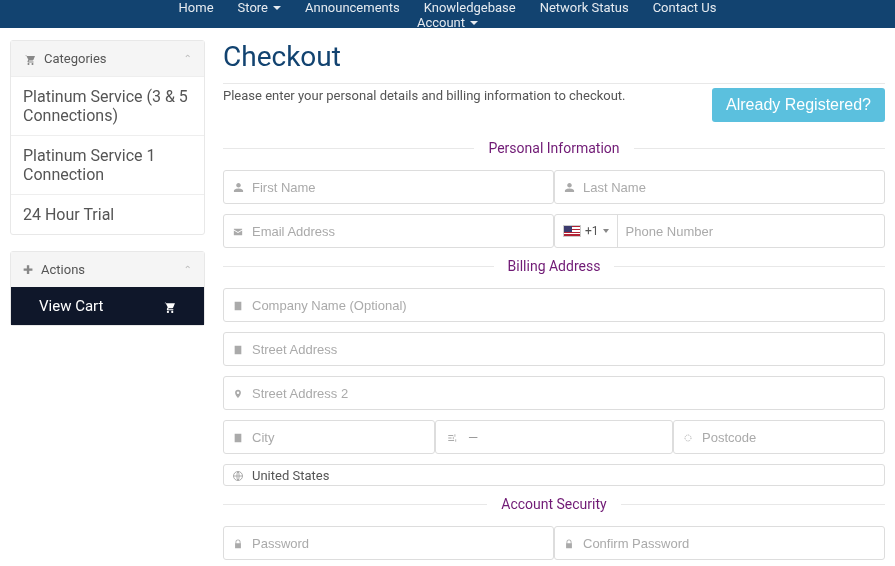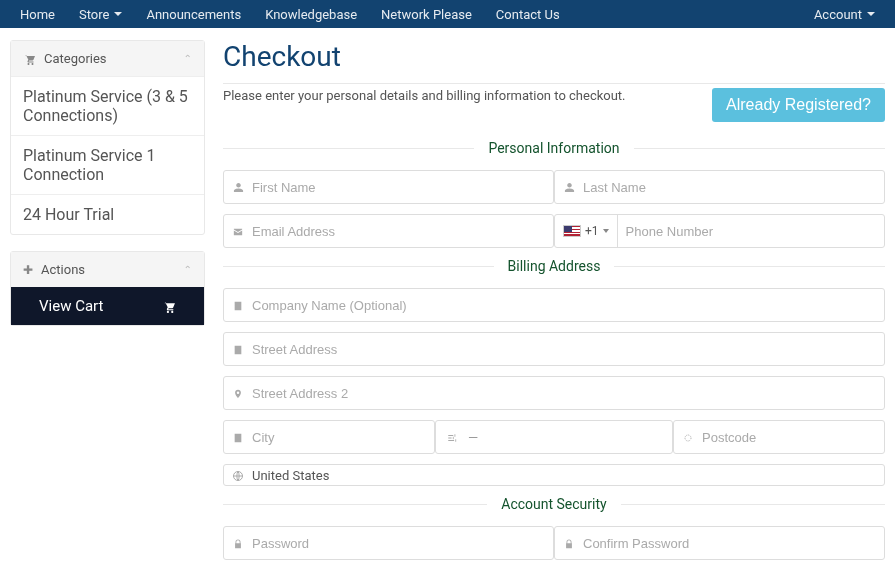--- a/index.html
+++ b/index.html
@@ -5,7 +5,7 @@
 * { box-sizing: border-box; margin: 0; padding: 0; }
 body { font-family: -apple-system, BlinkMacSystemFont, "Segoe UI", Roboto, "Helvetica Neue", Arial, sans-serif; font-size: 13px; color: #555; background: #fff; }
 
-.navbar { background: #124370; height: 28px; display: flex; align-items: center; padding: 10px 8px; }
+.navbar { background: #124370; height: 28px; display: flex; align-items: center; padding: 0 8px; flex-direction: column; }
 .navbar .nav-left { display: flex; flex: 1; }
 .navbar .nav-item { color: #e6ebf0; font-size: 13px; padding: 0 12px; cursor: pointer; display: flex; align-items: center; }
 .navbar .caret { display: inline-block; margin-left: 5px; width: 0; height: 0; border-left: 4px solid transparent; border-right: 4px solid transparent; border-top: 4px solid #e6ebf0; }

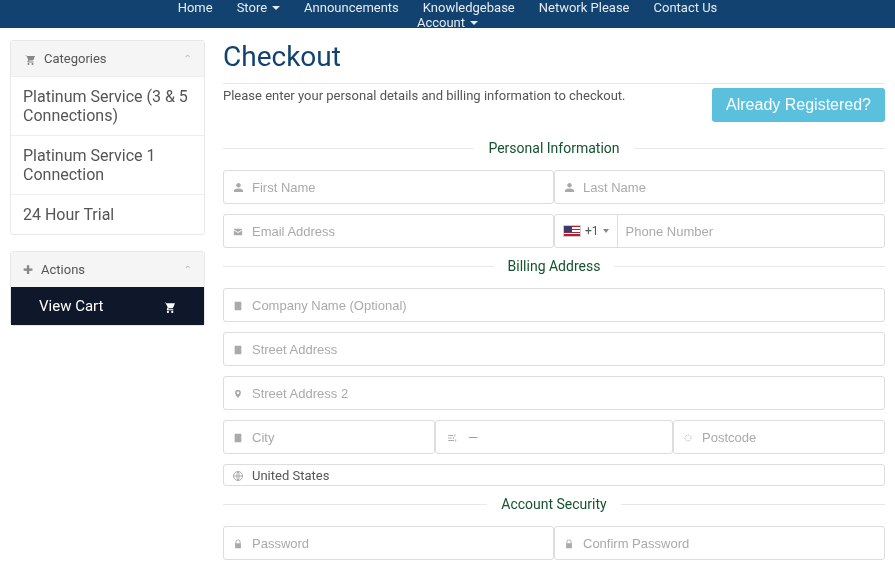--- a/index.html
+++ b/index.html
@@ -68,7 +68,7 @@
       </div>
     <div class="nav-item">Announcements</div>
     <div class="nav-item">Knowledgebase</div>
-    <div class="nav-item">Network Please</div>
+    <div class="nav-item">Network Status</div>
     <div class="nav-item">Contact Us</div>
   </div>
   <div class="nav-item">

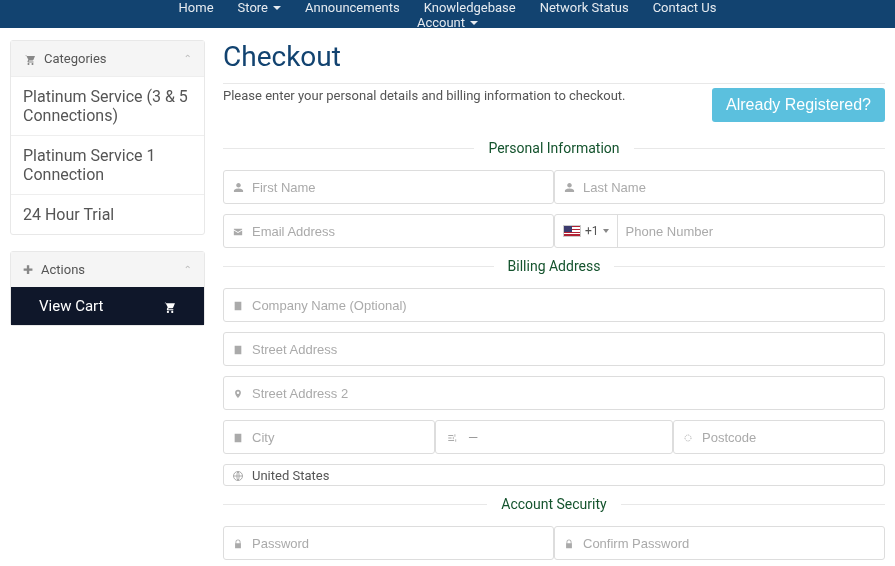--- a/index.html
+++ b/index.html
@@ -29,7 +29,7 @@
 
 .legend-wrap { position: relative; text-align: center; margin: 6px 0 14px; }
 .legend-wrap::before { content: ""; position: absolute; top: 50%; left: 0; right: 0; border-top: 1px solid #e8e8e8; z-index: 0; }
-.legend-wrap span { position: relative; background: #fff; padding: 0 14px; color: #14532d; font-size: 14px; z-index: 1; }
+.legend-wrap span { position: relative; background: #fff; padding: 0 14px; color: #701a75; font-size: 14px; z-index: 1; }
 
 .row { display: flex; margin-bottom: 10px; }
 .col { flex: 1; min-width: 0; }

